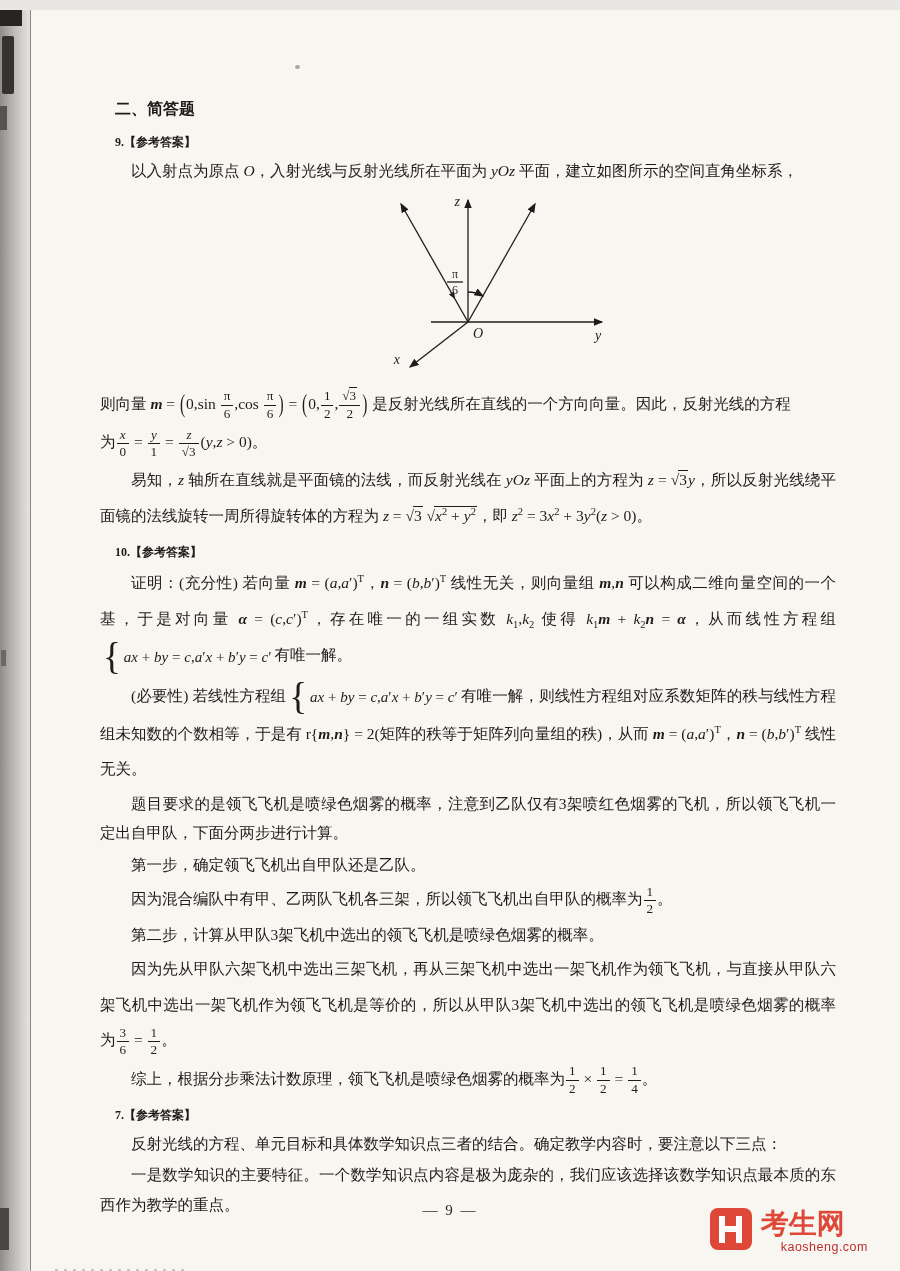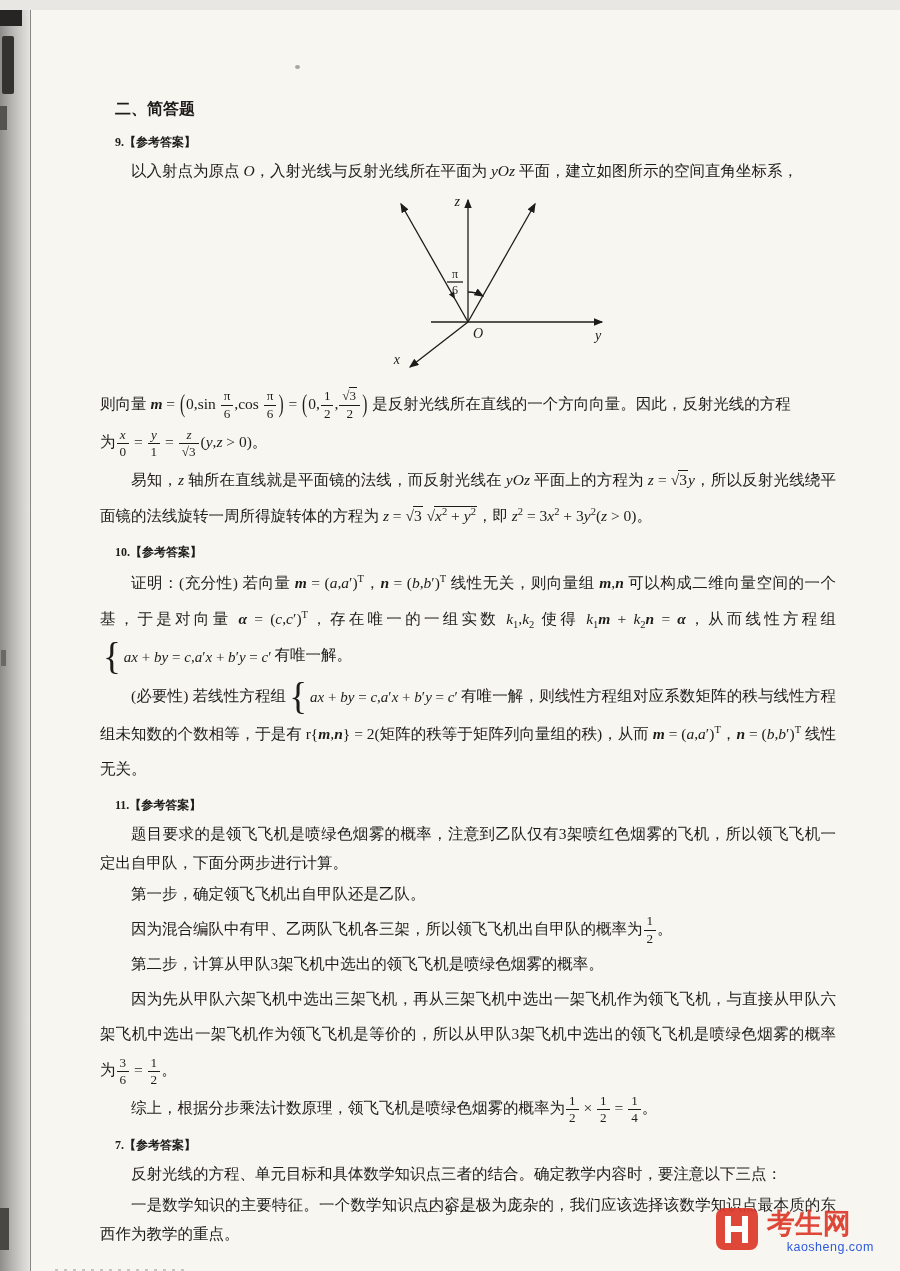--- a/index.html
+++ b/index.html
@@ -122,7 +122,6 @@
           </span>
         </span>有唯一解，则线性方程组对应系数矩阵的秩与线性方程组未知数的个数相等，于是有 r{<span class="vec">m</span>,<span class="vec">n</span>} = 2(矩阵的秩等于矩阵列向量组的秩)，从而 <span class="vec">m</span> = (<span class="it">a</span>,<span class="it">a</span>′)<sup>T</sup>，<span class="vec">n</span> = (<span class="it">b</span>,<span class="it">b</span>′)<sup>T</sup> 线性无关。</p>
 
-    <div class="label">11.【参考答案】</div>
     <p class="para indent">题目要求的是领飞飞机是喷绿色烟雾的概率，注意到乙队仅有3架喷红色烟雾的飞机，所以领飞飞机一定出自甲队，下面分两步进行计算。</p>
     <p class="para indent">第一步，确定领飞飞机出自甲队还是乙队。</p>
     <p class="para fm indent">因为混合编队中有甲、乙两队飞机各三架，所以领飞飞机出自甲队的概率为<span class="frac"><span class="num">1</span><span class="den">2</span></span>。</p>

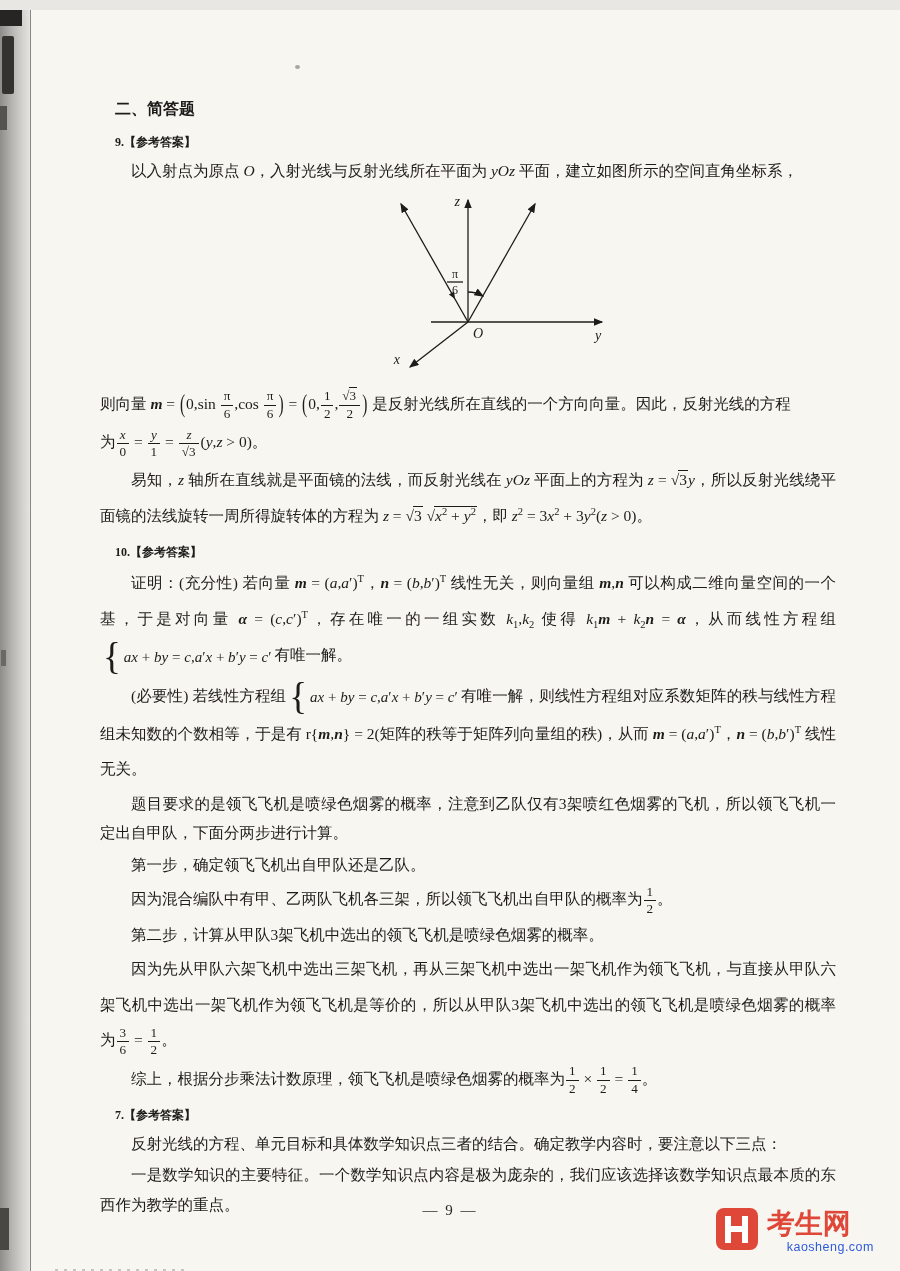--- a/index.html
+++ b/index.html
@@ -46,7 +46,7 @@
 
   .footer-page{position:absolute;left:0;right:0;top:1192px;text-align:center;font-size:15px;letter-spacing:2px;color:#2a2826;}
 
-  .brandmark{position:absolute;right:26px;top:1198px;display:flex;align-items:flex-start;gap:9px;opacity:.92;}
+  .brandmark{position:absolute;right:32px;top:1198px;display:flex;align-items:flex-start;gap:9px;opacity:.92;}
   .brand-icon{width:42px;height:42px;border-radius:8px;
      background:
        linear-gradient(#fff,#fff) 9px 8px/6px 27px no-repeat,

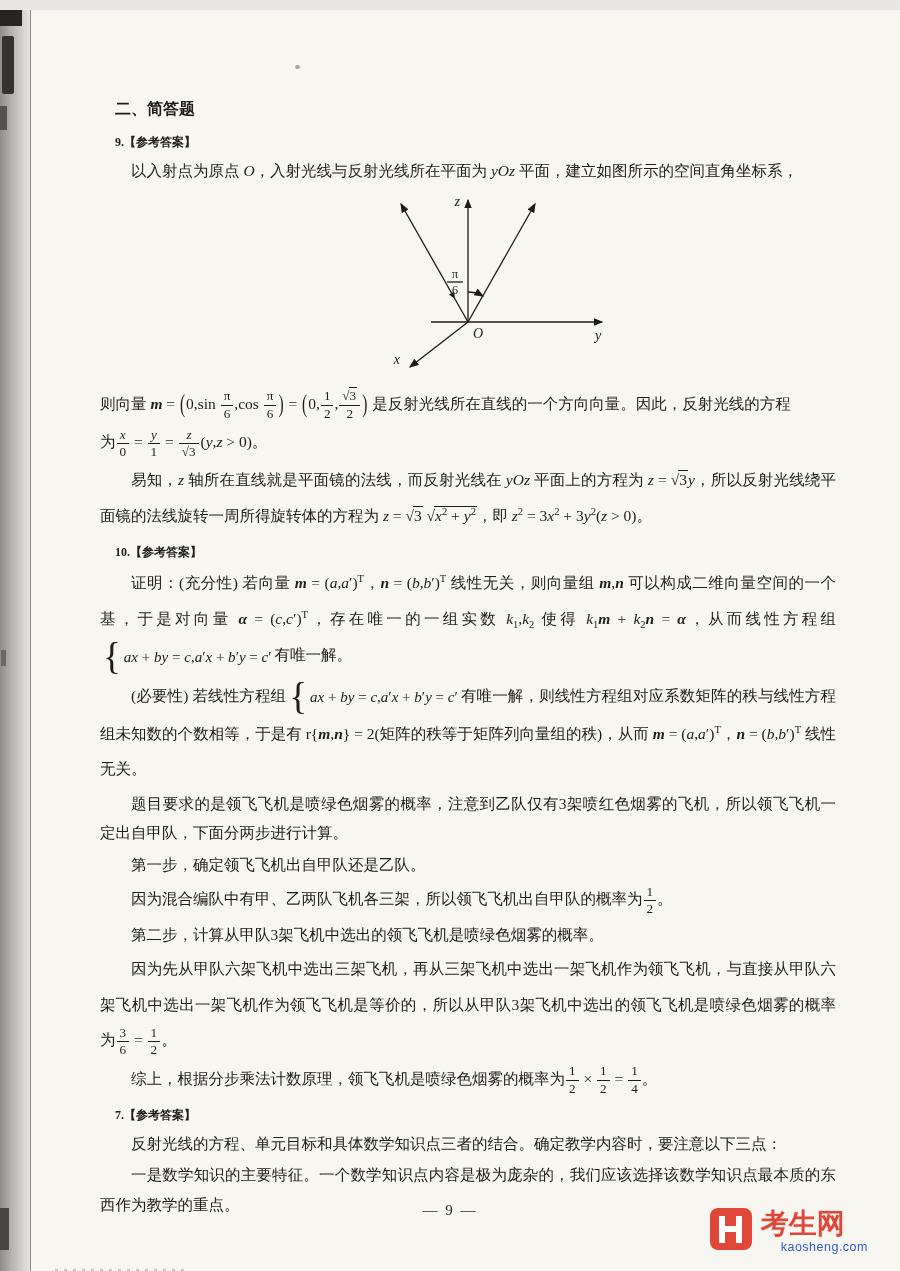--- a/index.html
+++ b/index.html
@@ -55,7 +55,7 @@
        #dd3a2a;}
   .brand-text{display:flex;flex-direction:column;}
   .brand-name{font-size:28px;font-weight:bold;color:#dd3a2a;font-family:"Liberation Sans",sans-serif;line-height:1.15;}
-  .brand-site{font-size:12.5px;color:#1d4ed8;font-family:"Liberation Sans",sans-serif;letter-spacing:.5px;padding-left:20px;}
+  .brand-site{font-size:12.5px;color:#b91c1c;font-family:"Liberation Sans",sans-serif;letter-spacing:.5px;padding-left:20px;}
 </style>
 </head>
 <body>

